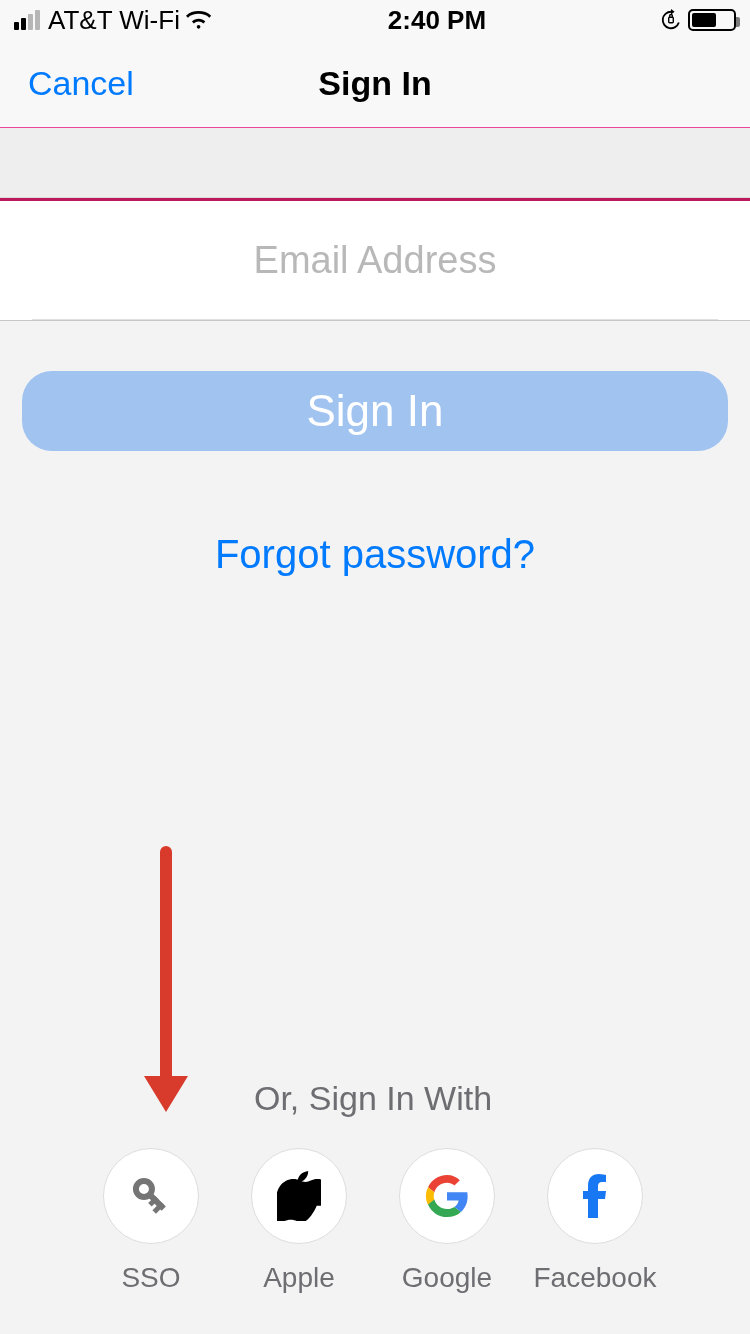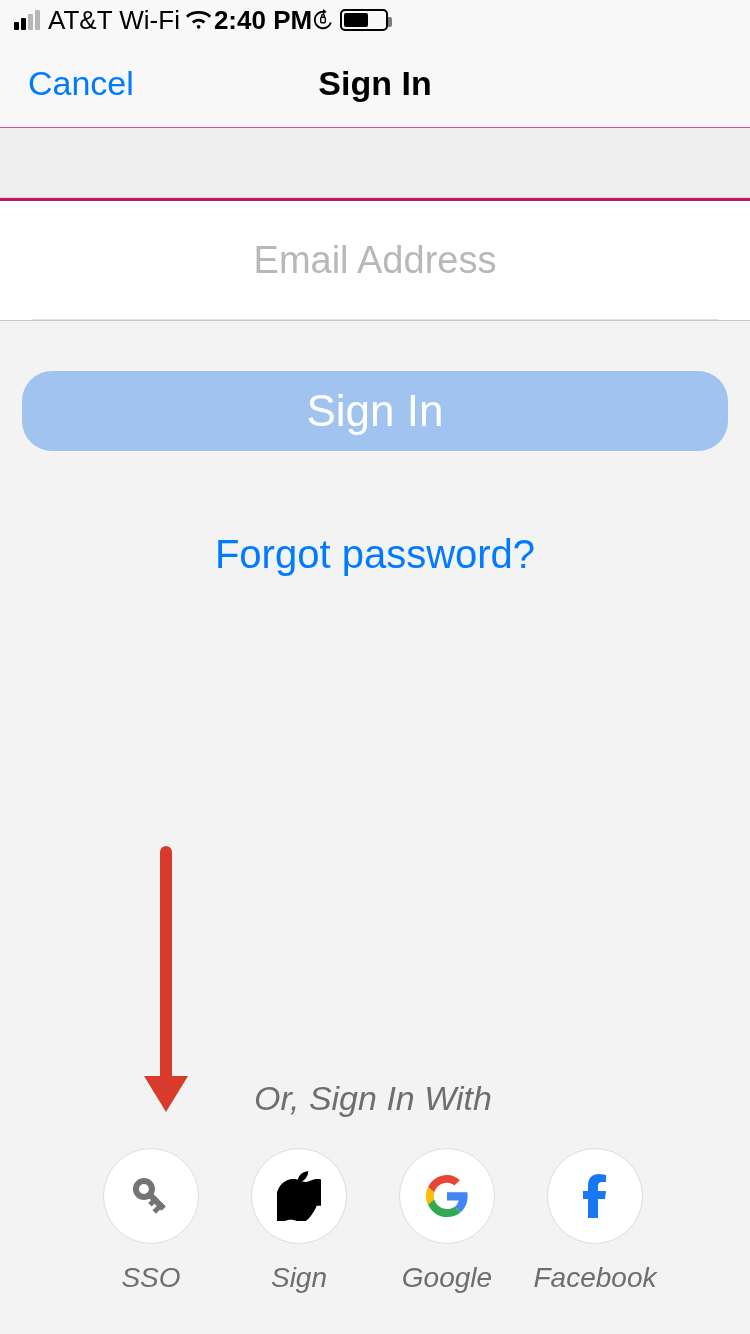--- a/index.html
+++ b/index.html
@@ -18,6 +18,7 @@
       background: #f8f8f8;
       display: flex;
       align-items: center;
+      justify-content: space-between;
       padding: 0 14px;
       font-size: 26px;
       font-weight: 400;

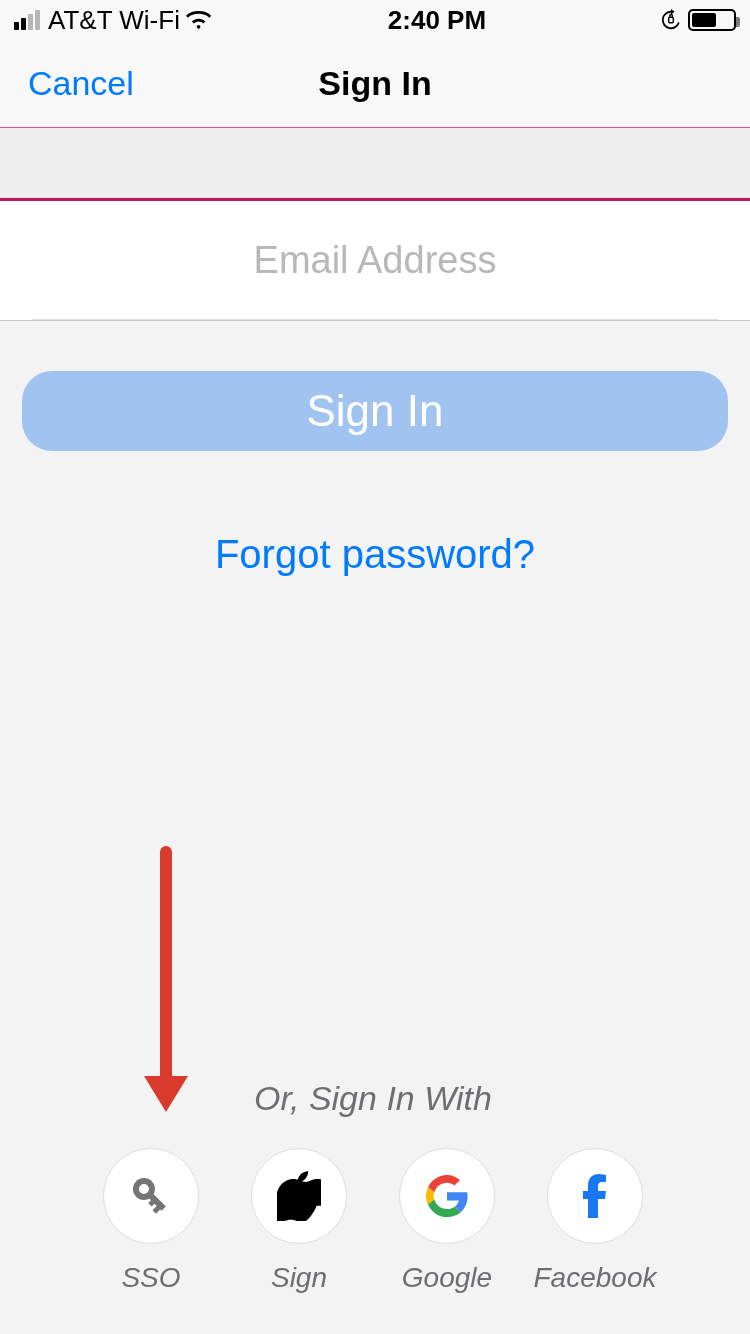--- a/index.html
+++ b/index.html
@@ -100,7 +100,6 @@
     .alt-section {
       position:absolute; bottom: 40px; left:0; right:4px;
       text-align:center;
-      font-style:italic;
     }
     .alt-title { color:#6d6d72; font-size: 34px; margin-bottom: 30px;}
     .providers {

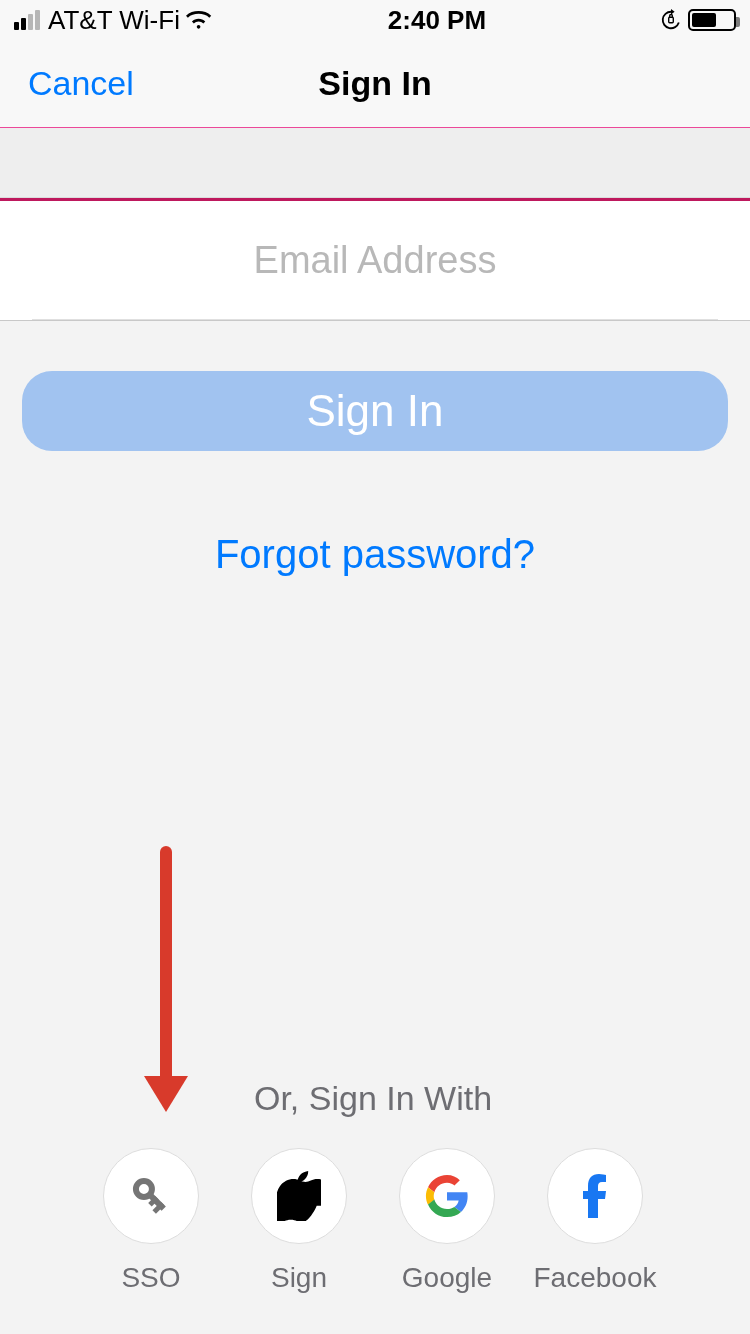--- a/index.html
+++ b/index.html
@@ -207,7 +207,7 @@
           <path fill="#000" d="M128 0c1 12-4 24-12 33-8 9-21 16-33 15-1-12 5-24 12-32 8-9 22-15 33-16zm36 146c-6 14-9 20-17 32-11 17-27 38-47 38-17 0-22-11-45-11s-29 11-46 11c-20 0-35-19-46-36C-8 141-11 91 9 64c14-19 36-30 57-30 21 0 34 12 51 12 16 0 26-12 51-12 18 0 37 10 51 27-45 25-38 89-5 85z" transform="scale(0.95)"></path>
         </svg>
       </div>
-      <div class="prov-label">Sign</div>
+      <div class="prov-label">Apple</div>
     </div>
 
     <div class="prov">

